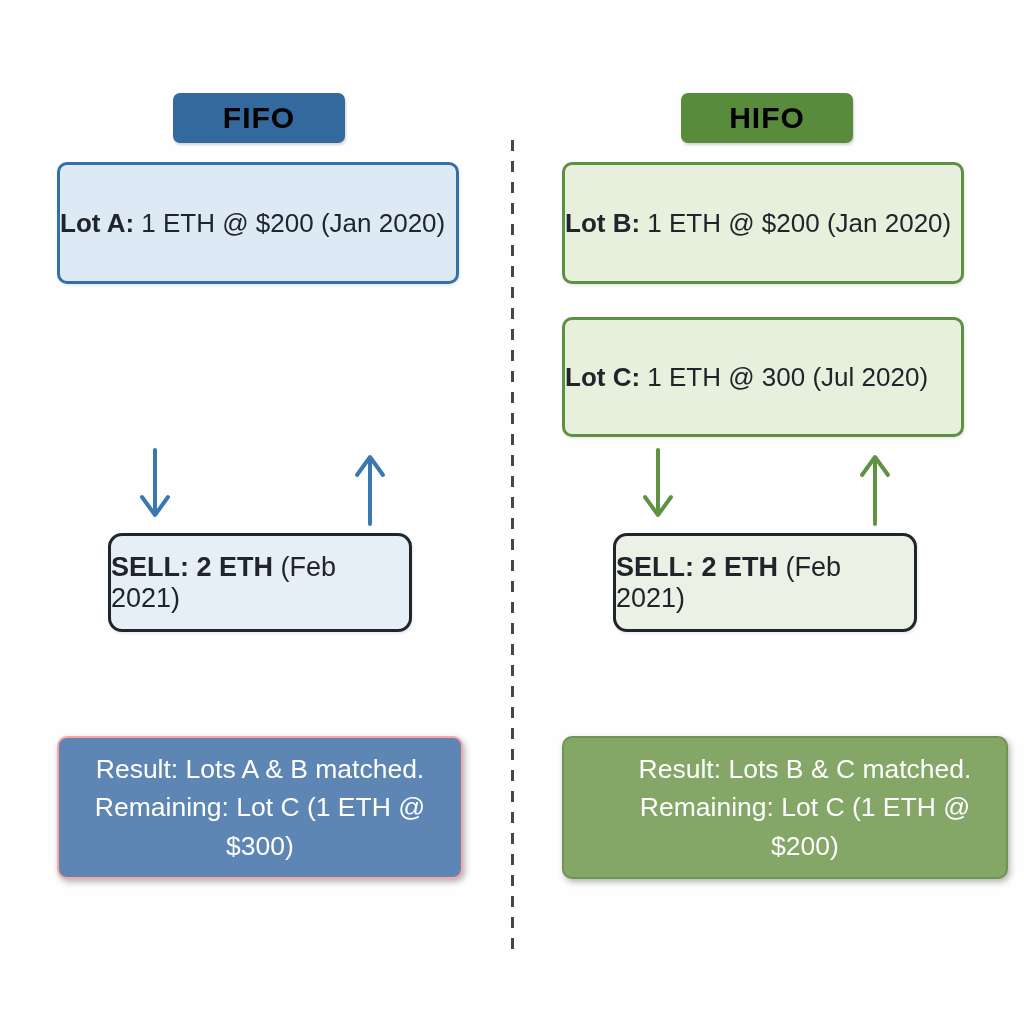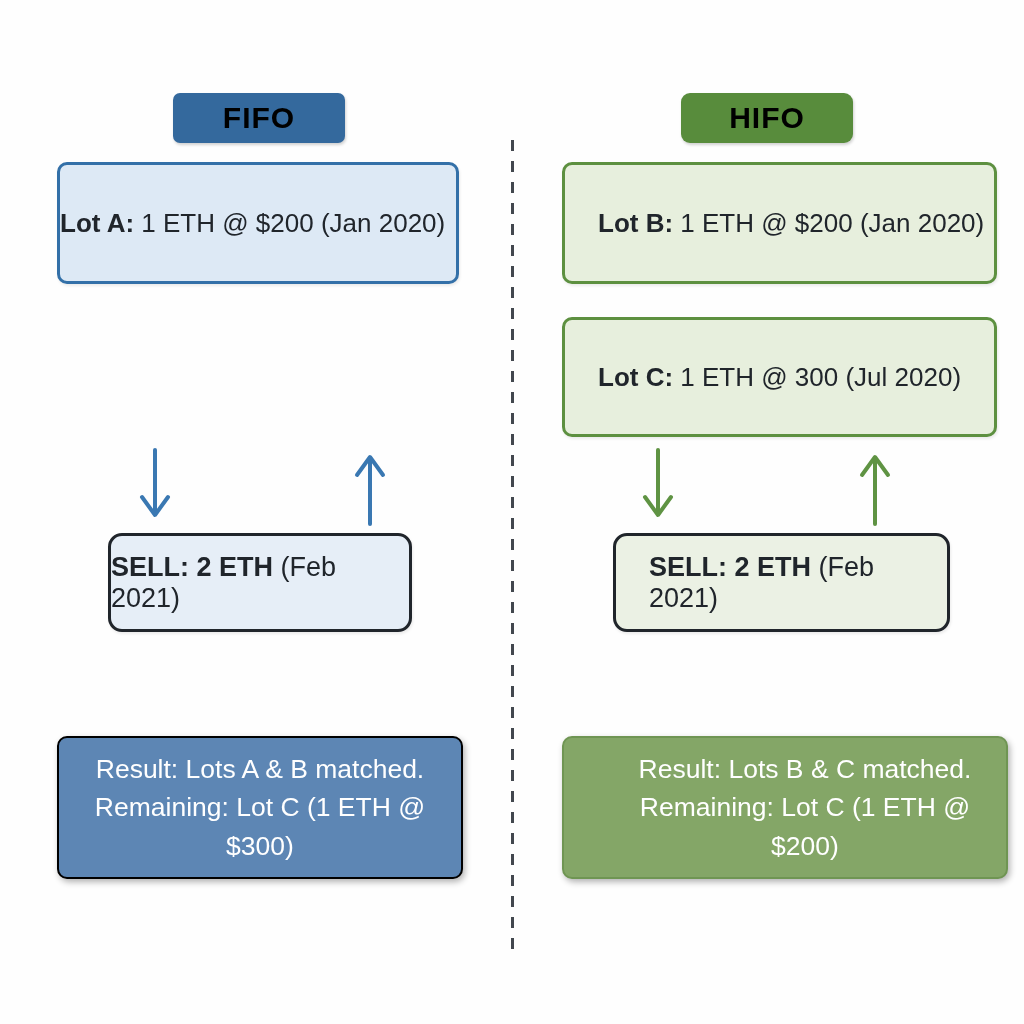--- a/index.html
+++ b/index.html
@@ -26,7 +26,7 @@
     box-shadow:1px 2px 3px rgba(0,0,0,.18);
   }
   .badge.fifo{left:173px;background:#34699d;}
-  .badge.hifo{left:681px;background:#588c3c;border-radius:9px;}
+  .badge.hifo{left:681px;background:#588c3c;}
 
   
   .lotbox{

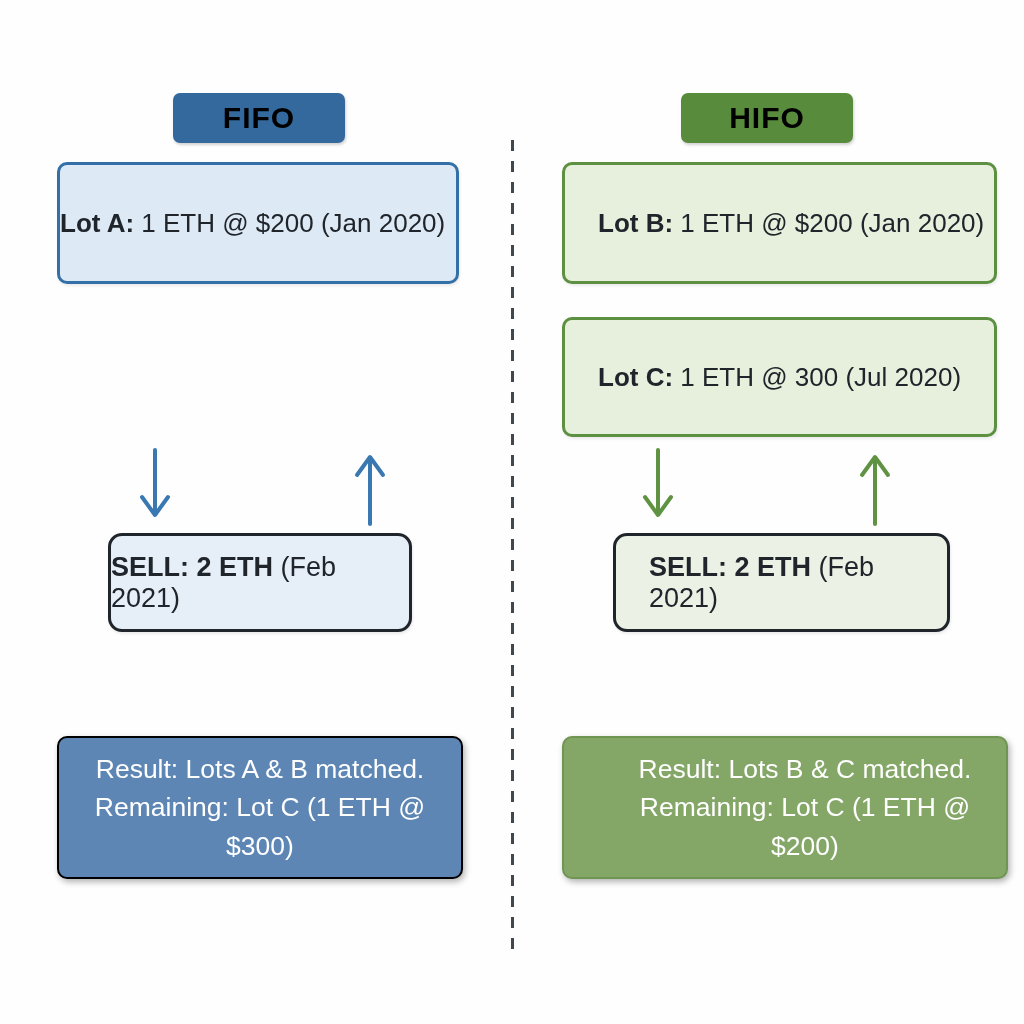--- a/index.html
+++ b/index.html
@@ -42,7 +42,7 @@
   .lc{left:57px;}
   .rc{left:562px;}
   .blue{background:#dde9f5;border-color:#3370a8;}
-  .green{background:#e7efdd;border-color:#5d9040;padding-left:33px;}
+  .green{background:#e7efdd;border-color:#5d9040;}
 
   
   .sellbox{

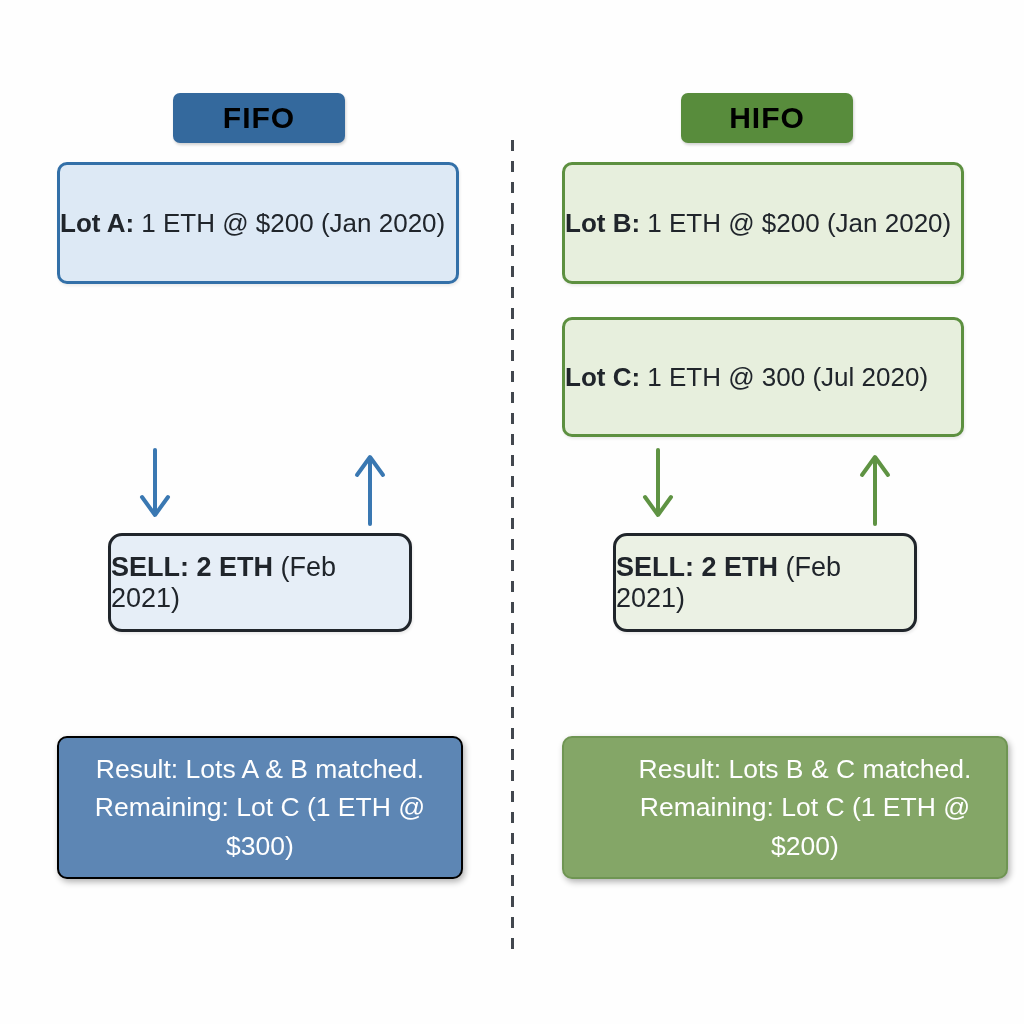--- a/index.html
+++ b/index.html
@@ -66,7 +66,7 @@
     text-align:center;
     box-shadow:2px 3px 6px rgba(0,0,0,.30);
   }
-  .result.blue2{left:57px;background:#5d86b4;border:2px solid #000000;}
+  .result.blue2{left:57px;background:#5d86b4;border:2px solid #fca5a5;}
   .result.green2{left:562px;background:#84a667;border:2px solid #6f9553;padding-left:40px;}
 
   

